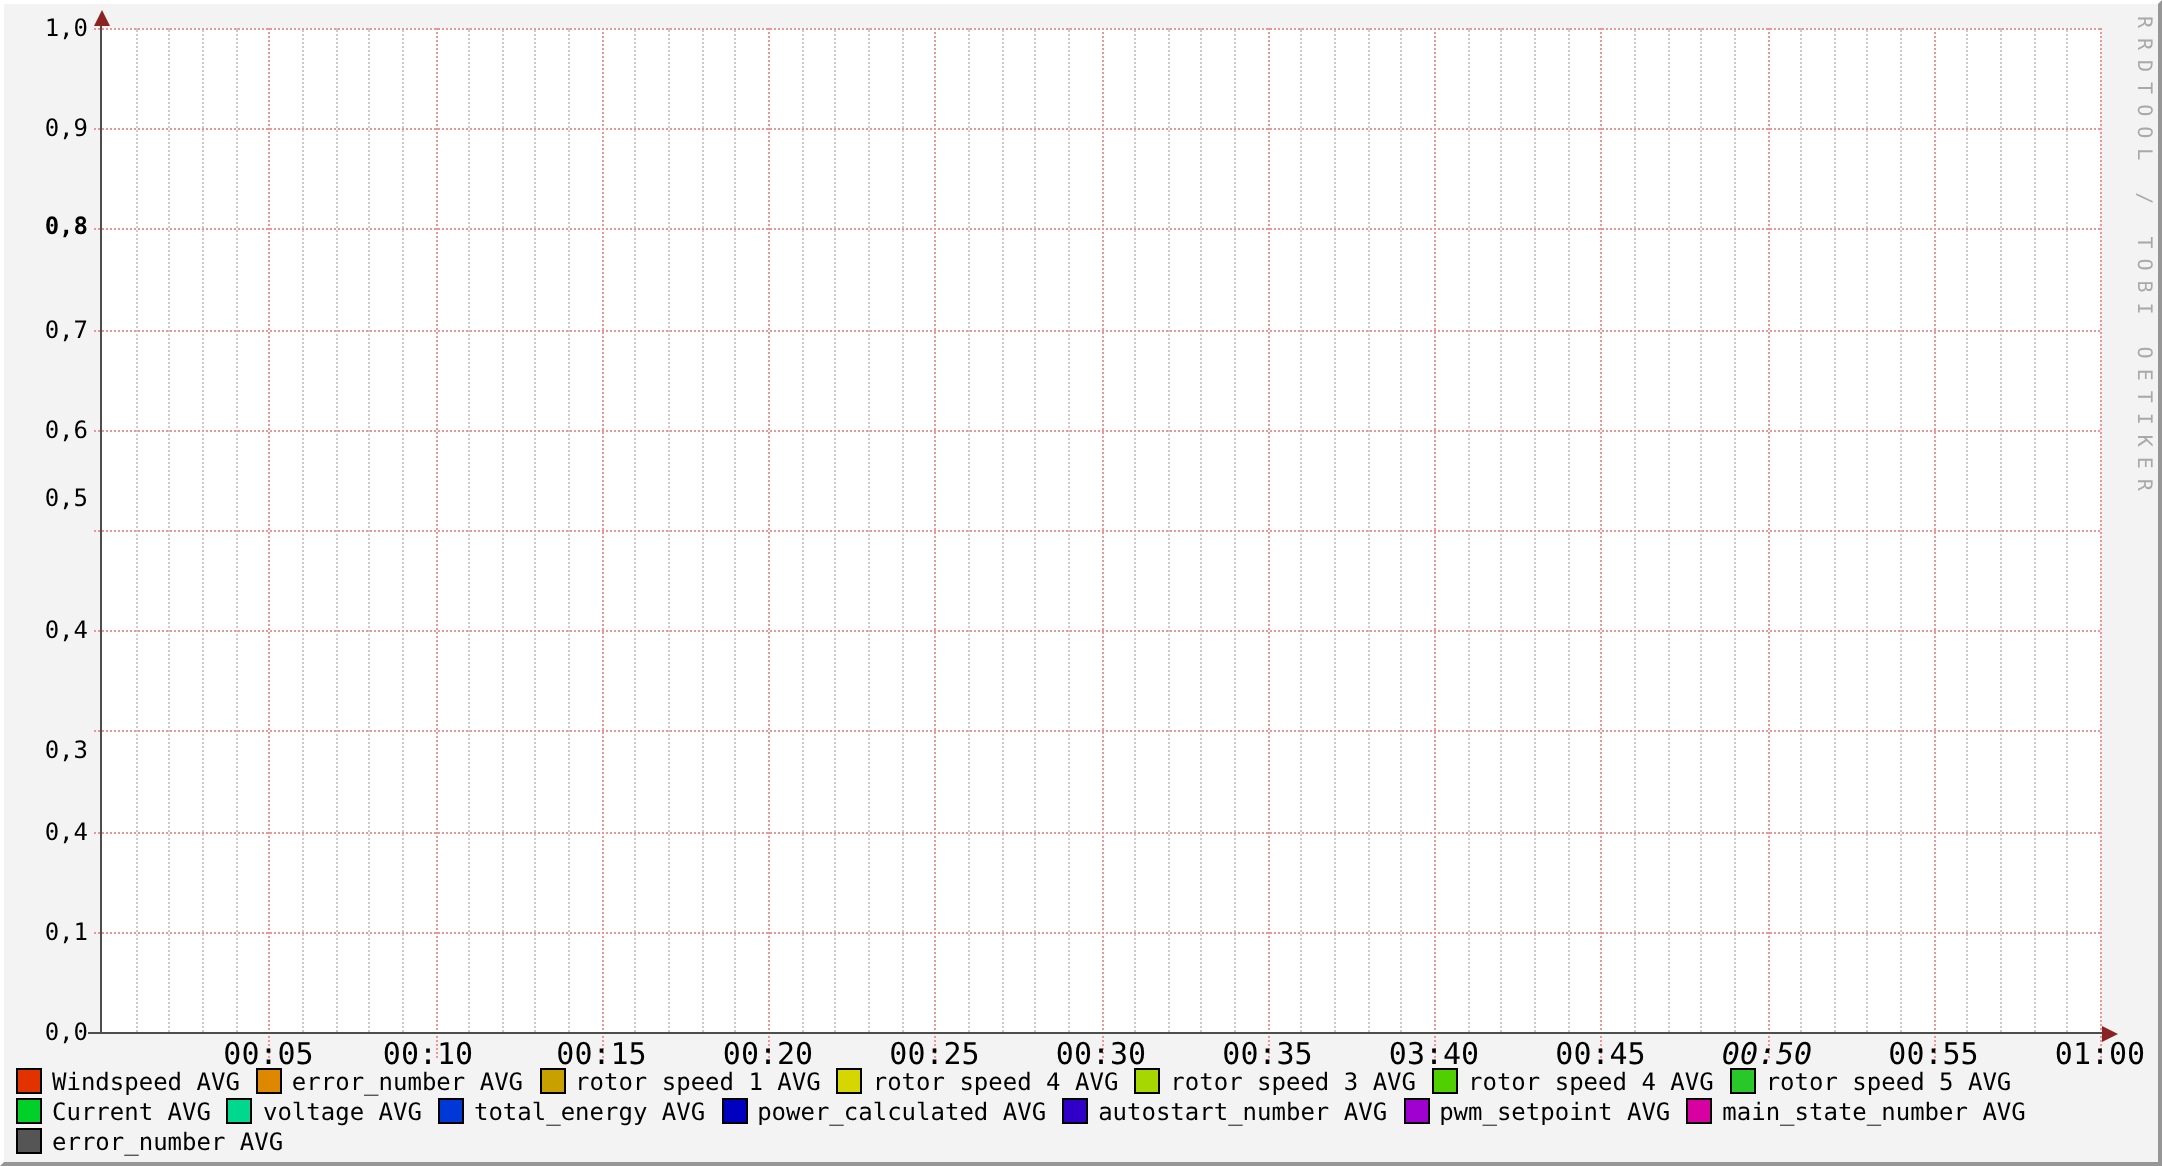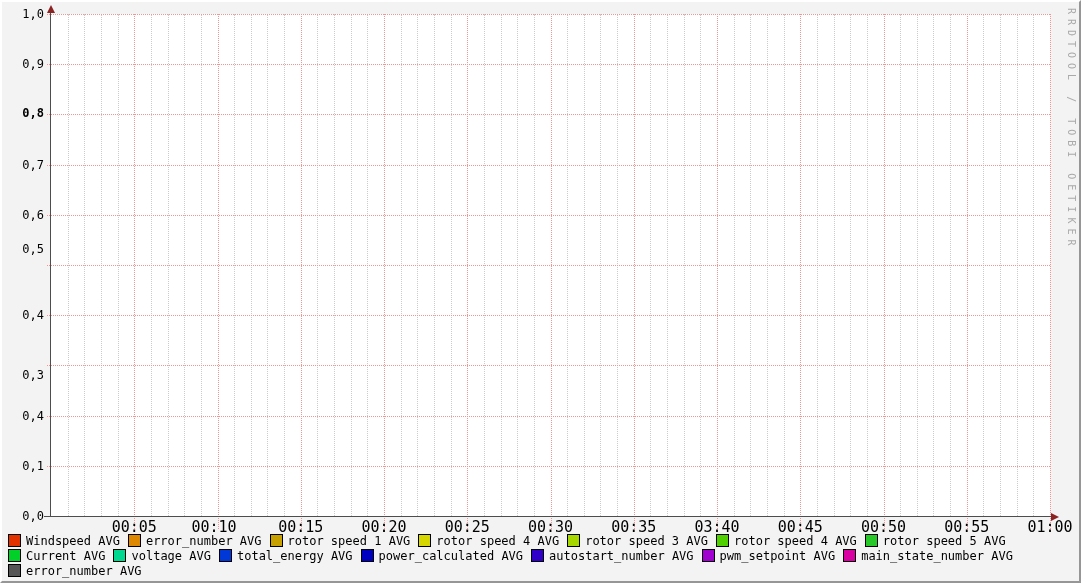--- a/index.html
+++ b/index.html
@@ -140,7 +140,7 @@
       <div class="xtick" style="left: 605.75px; top: 518px;">00:35</div>
       <div class="xtick" style="left: 689px; top: 518px;">03:40</div>
       <div class="xtick" style="left: 772.25px; top: 518px;">00:45</div>
-      <div class="xtick" style="left: 855.5px; top: 518px;">00:50</div>
+      <div class="xtick" style="left: 855.5px; top: 518px; font-style: italic;">00:50</div>
       <div class="xtick" style="left: 938.75px; top: 518px;">00:55</div>
       <div class="xtick" style="left: 1022px; top: 518px;">01:00</div>
     </div>

